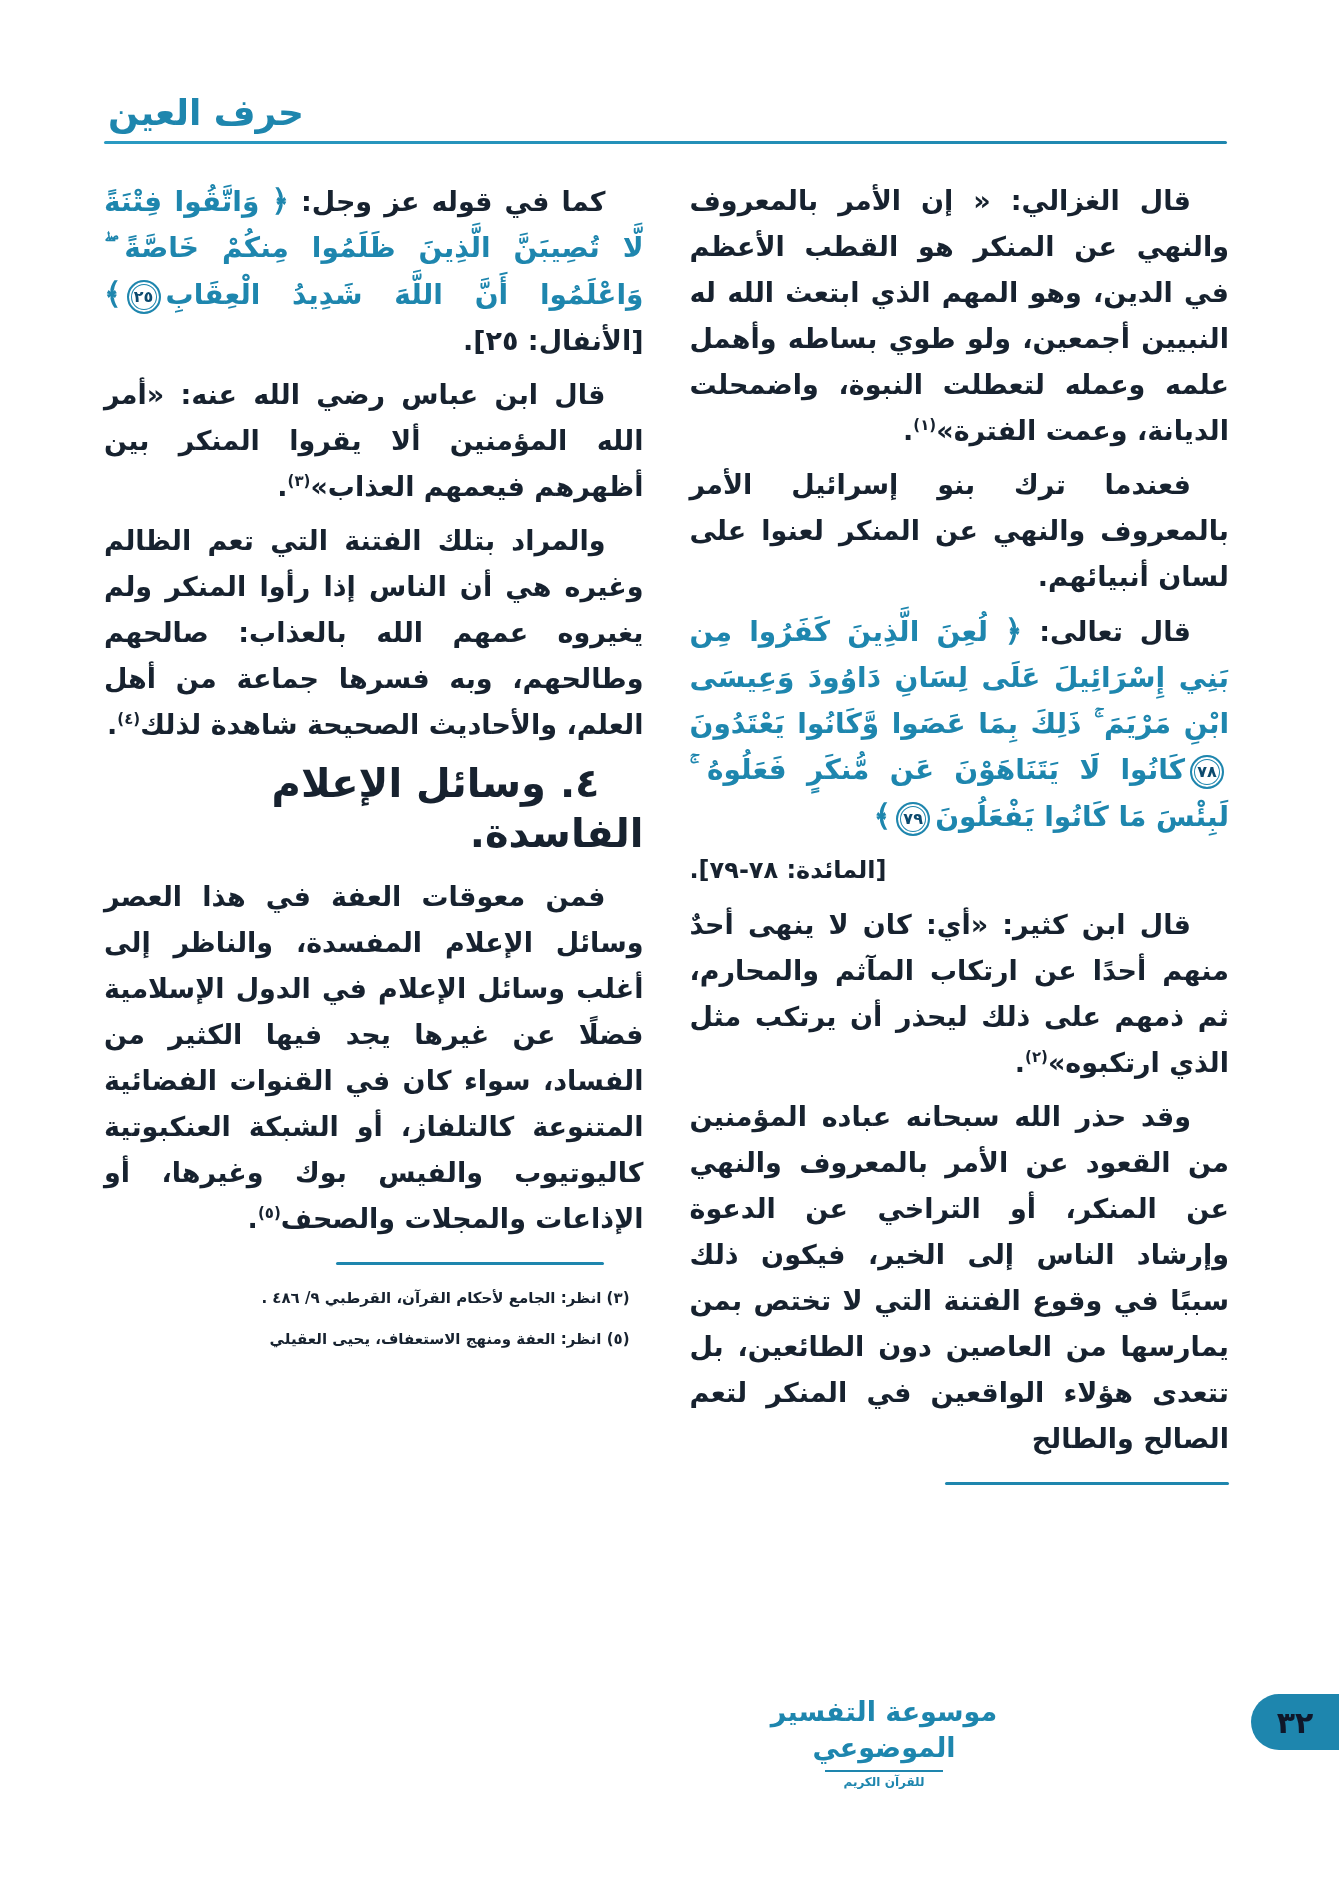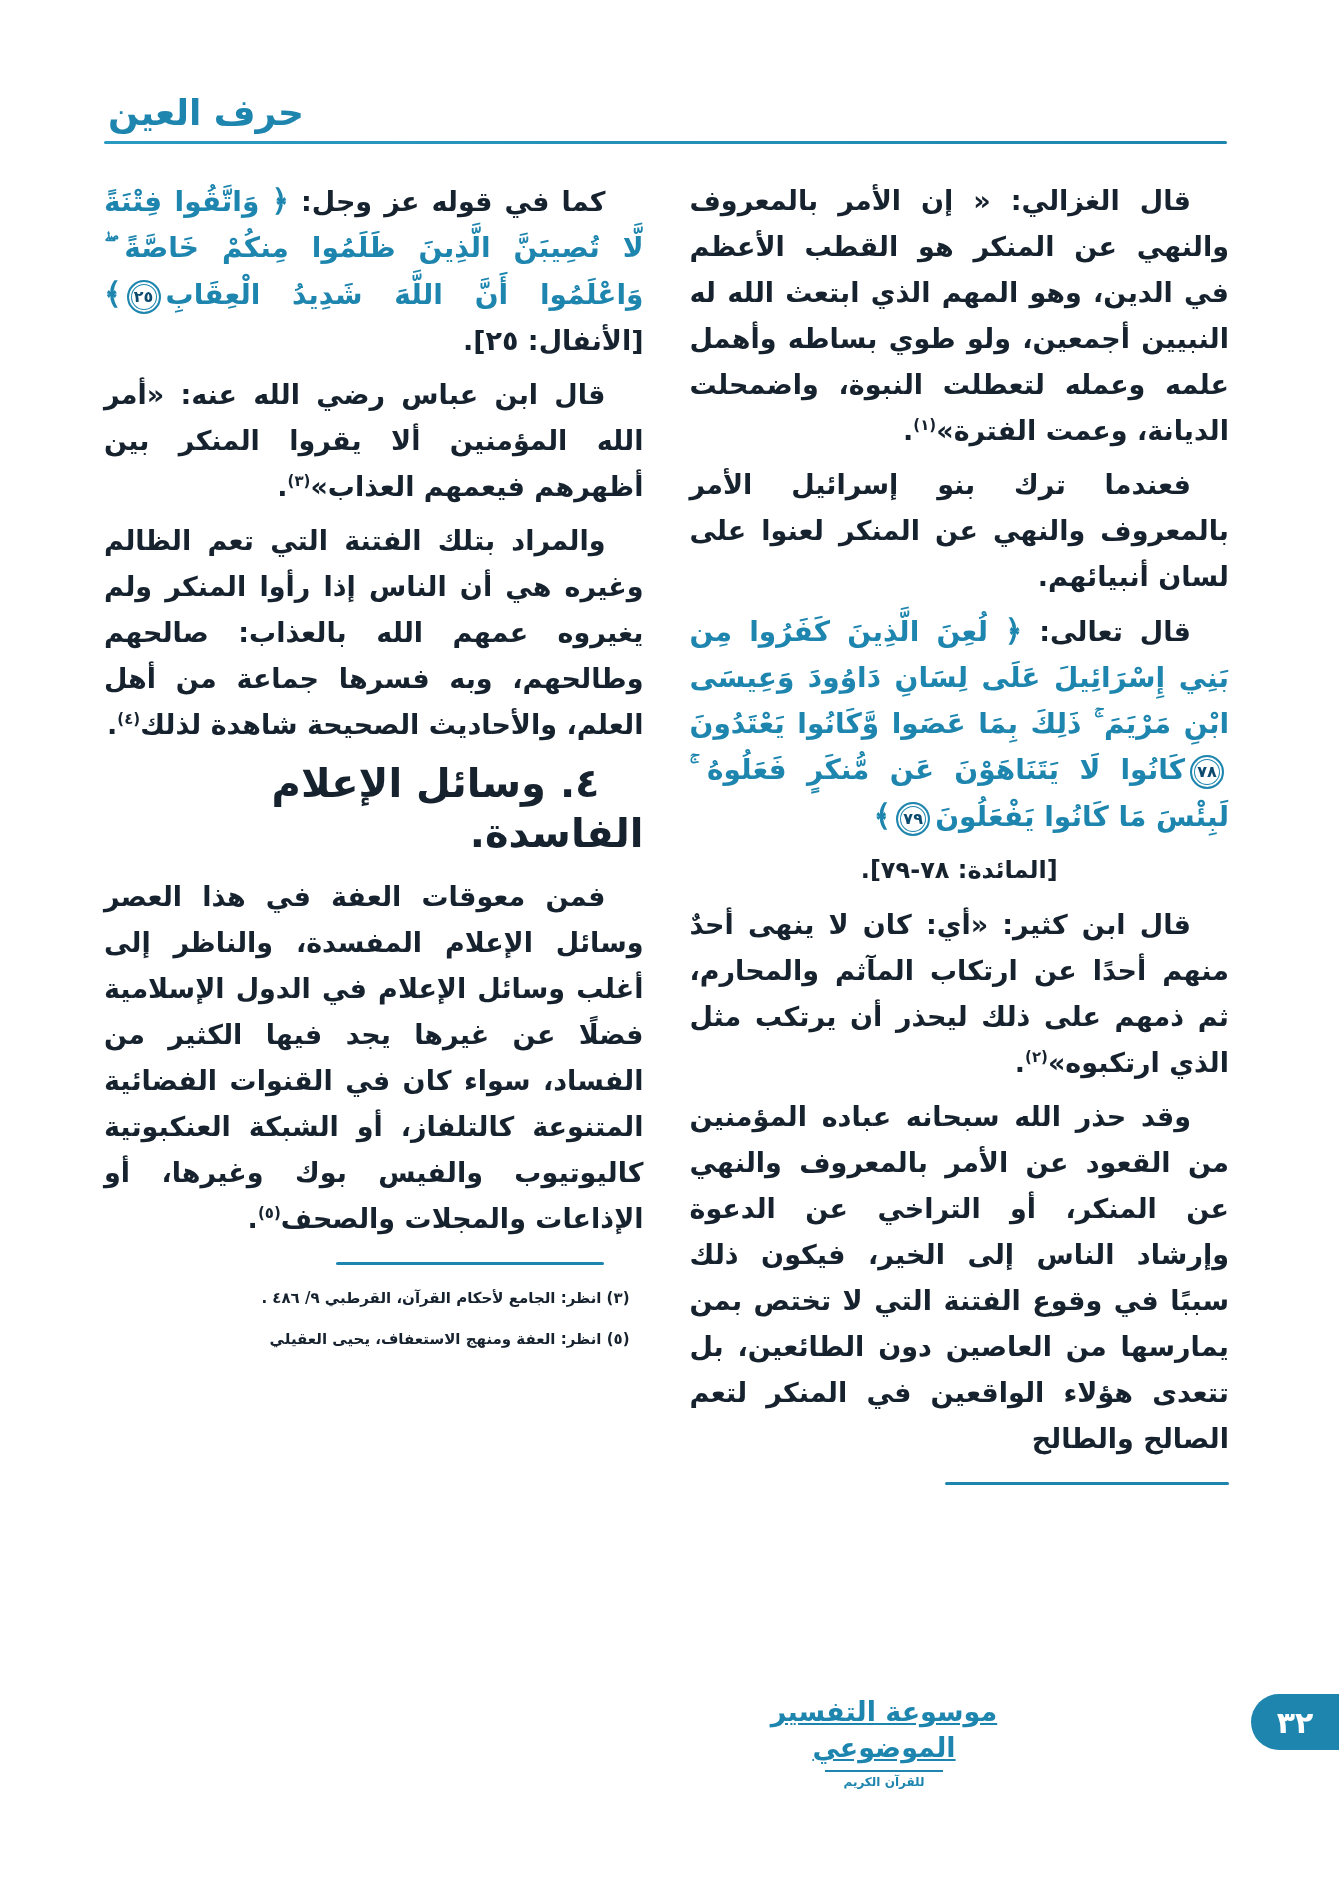--- a/index.html
+++ b/index.html
@@ -86,7 +86,7 @@
     font-size: 24px;
     font-weight: 700;
     color: #17222f;
-    text-align: center;
+    text-align: left;
     line-height: 44px;
     margin-bottom: 10px;
   }

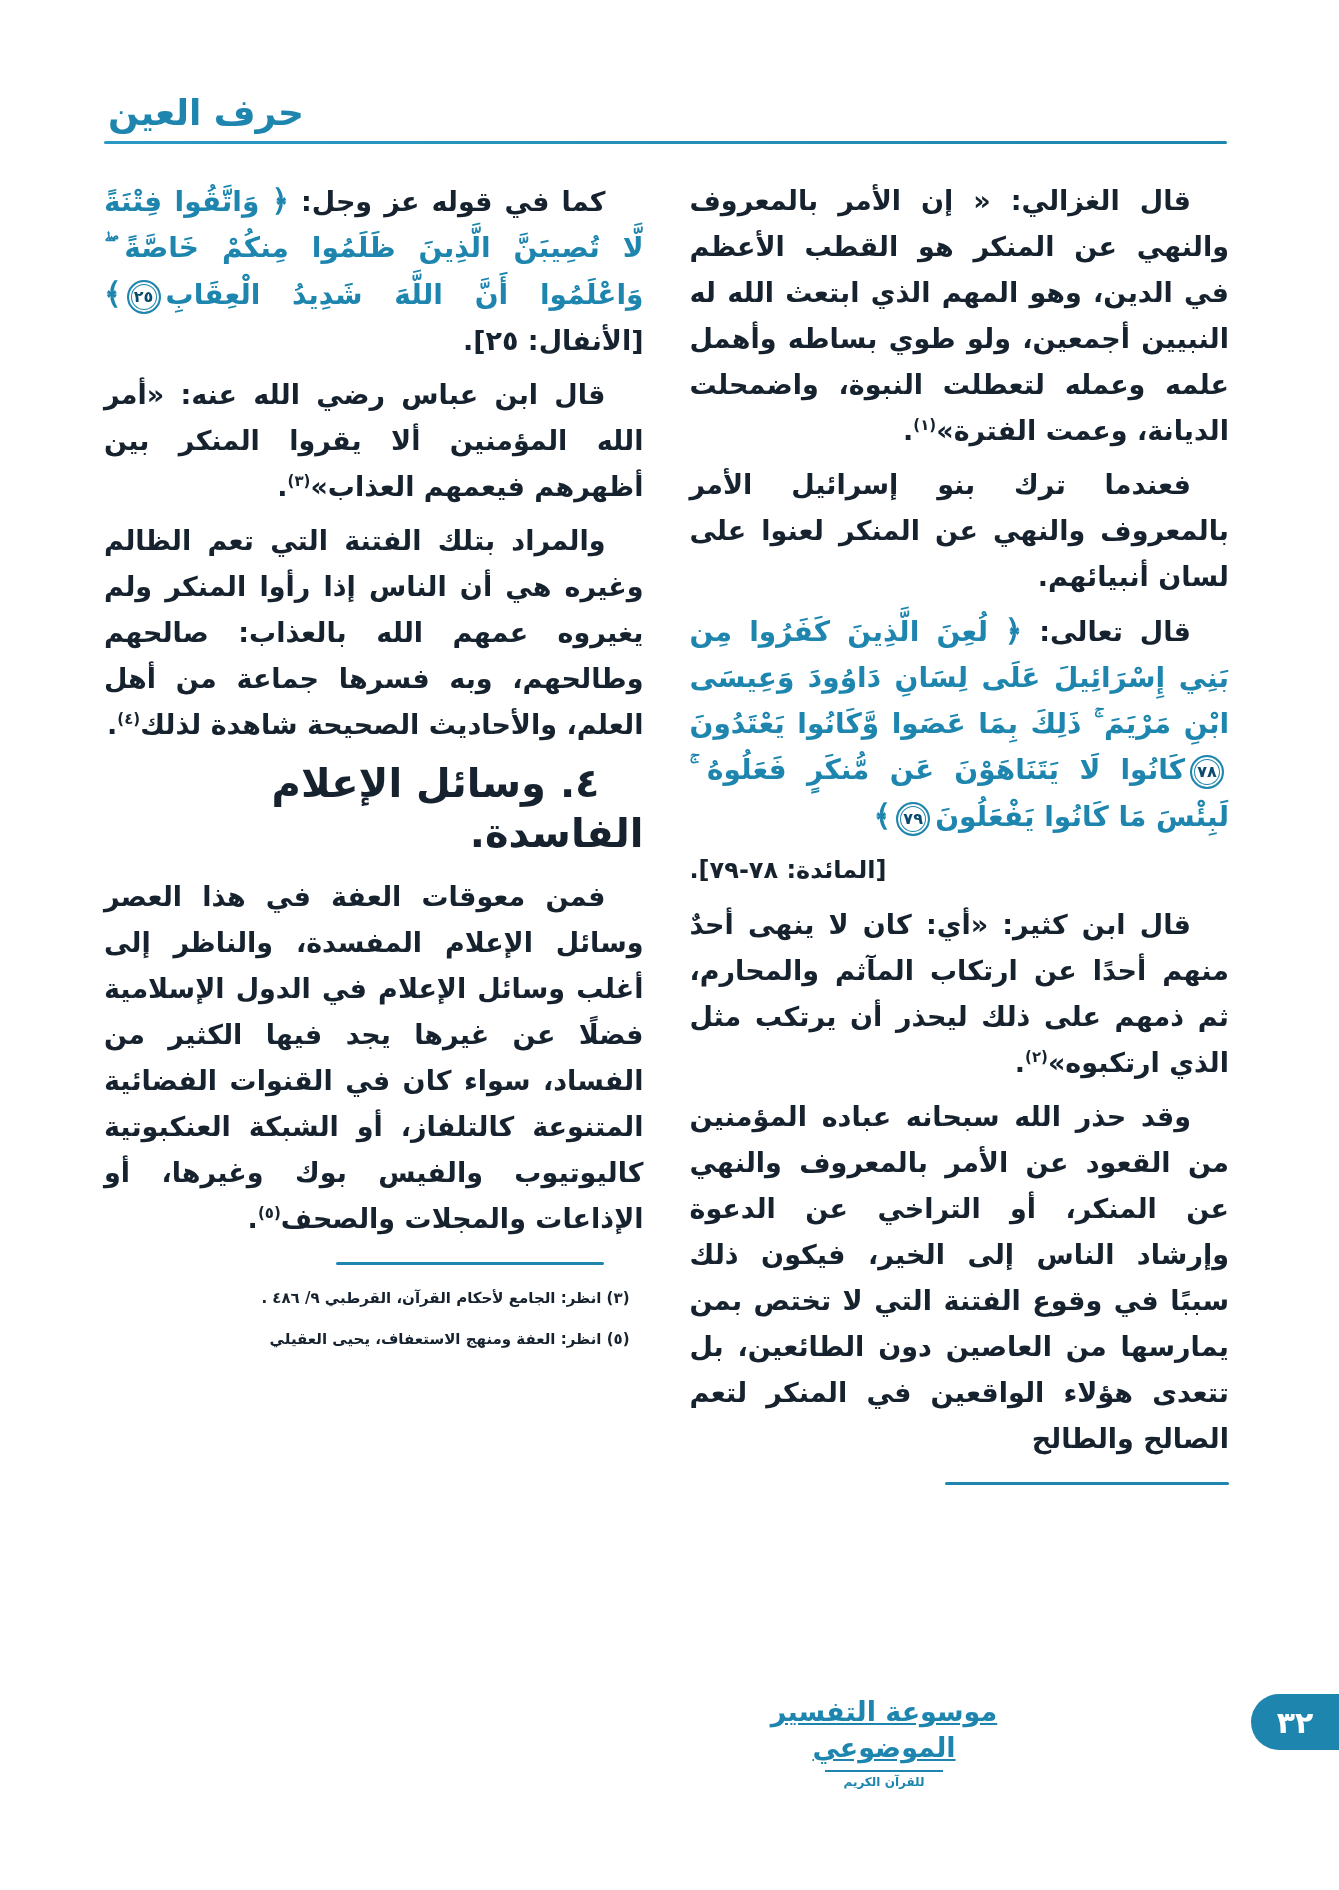--- a/index.html
+++ b/index.html
@@ -139,7 +139,6 @@
     width: 250px;
     text-align: center;
     color: #1e86ae;
-    text-decoration: underline;
   }
   .logo-line1 {
     font-size: 27px;

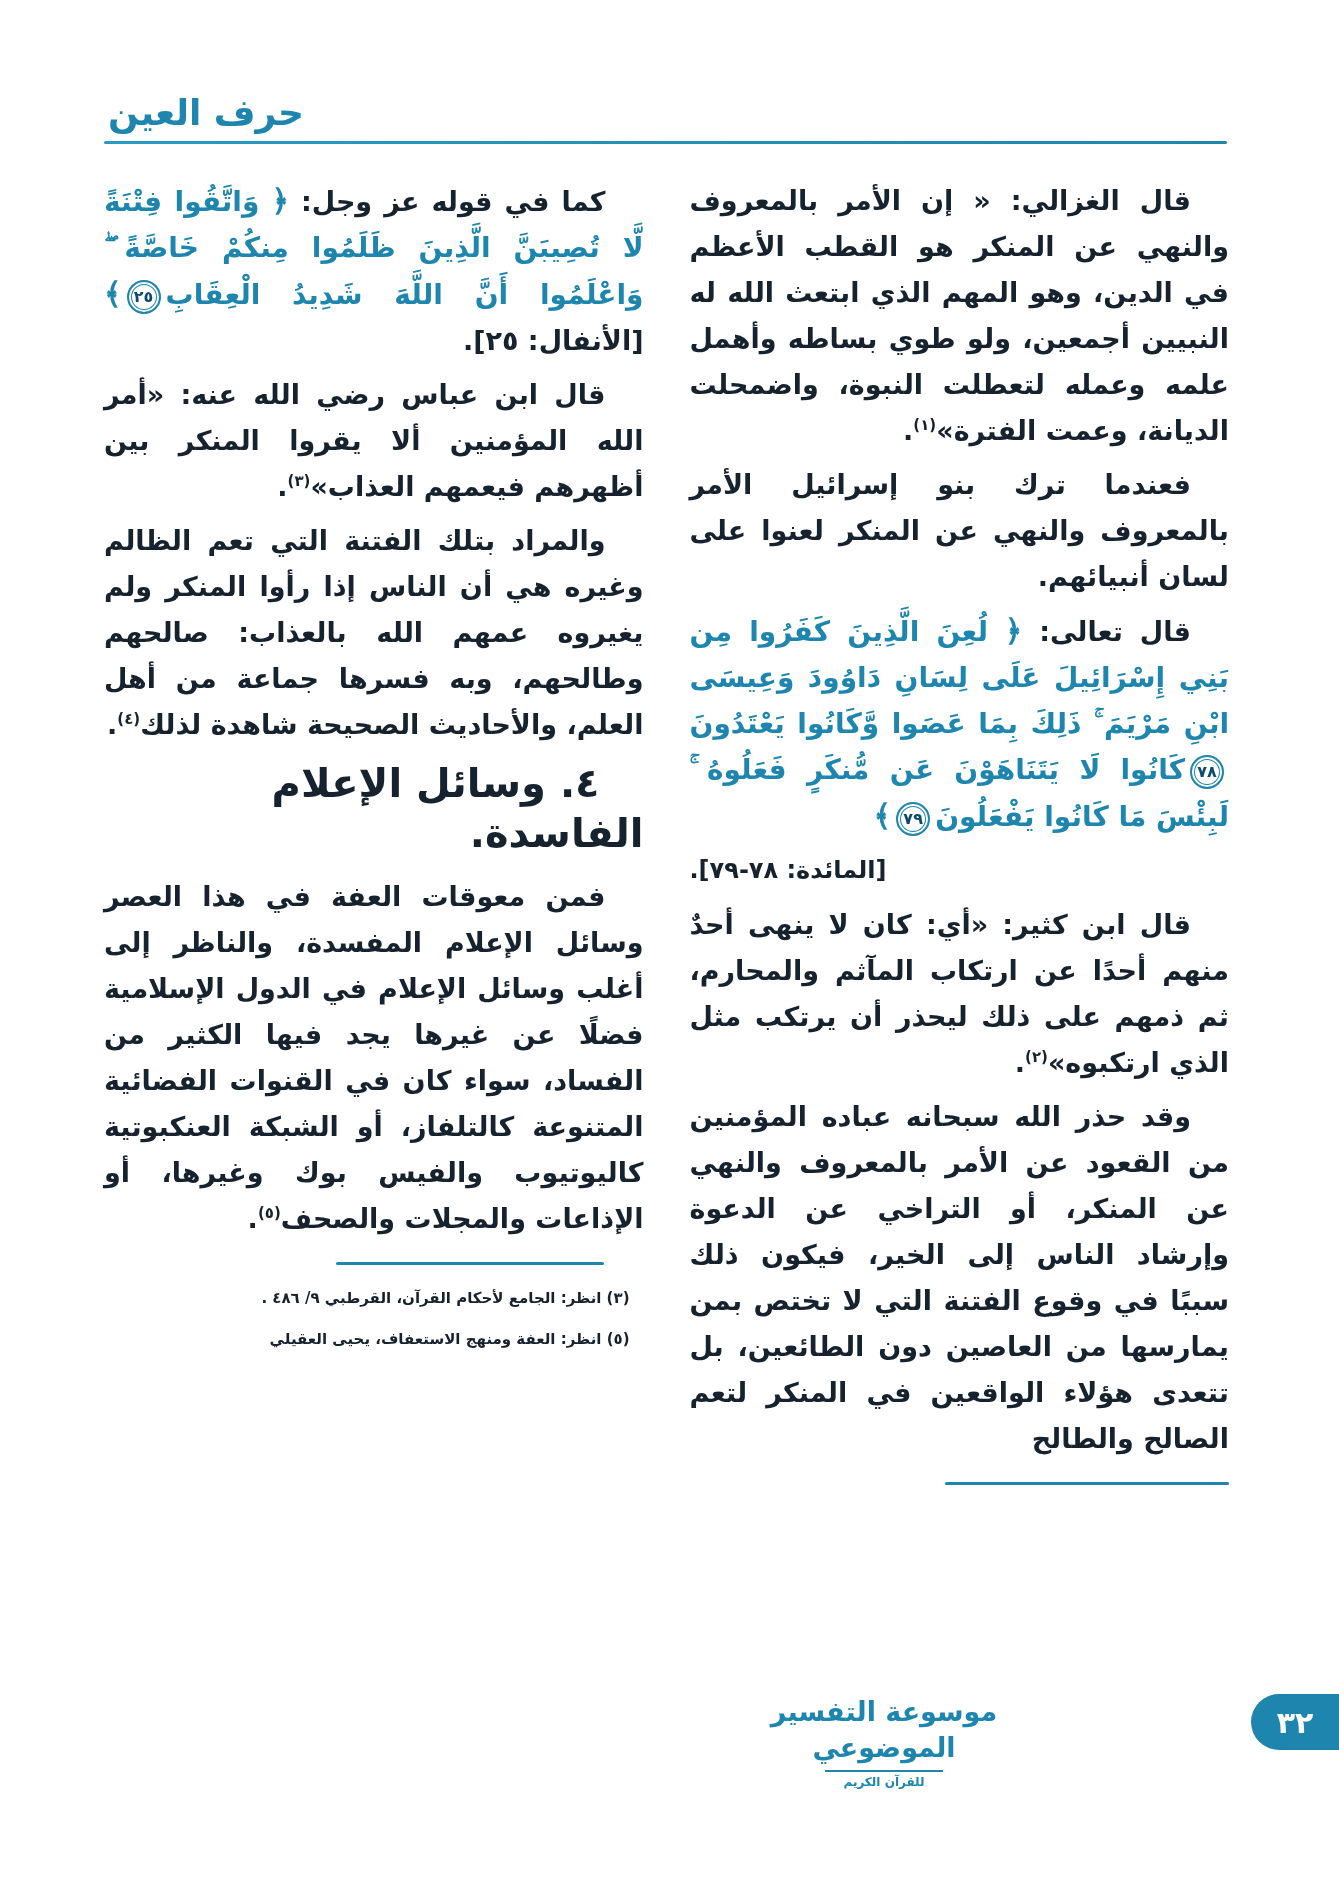--- a/index.html
+++ b/index.html
@@ -128,7 +128,7 @@
     display: flex;
     align-items: center;
     justify-content: center;
-    color: #ffffff;
+    color: #0f172a;
     font-size: 30px;
     font-weight: 700;
   }

